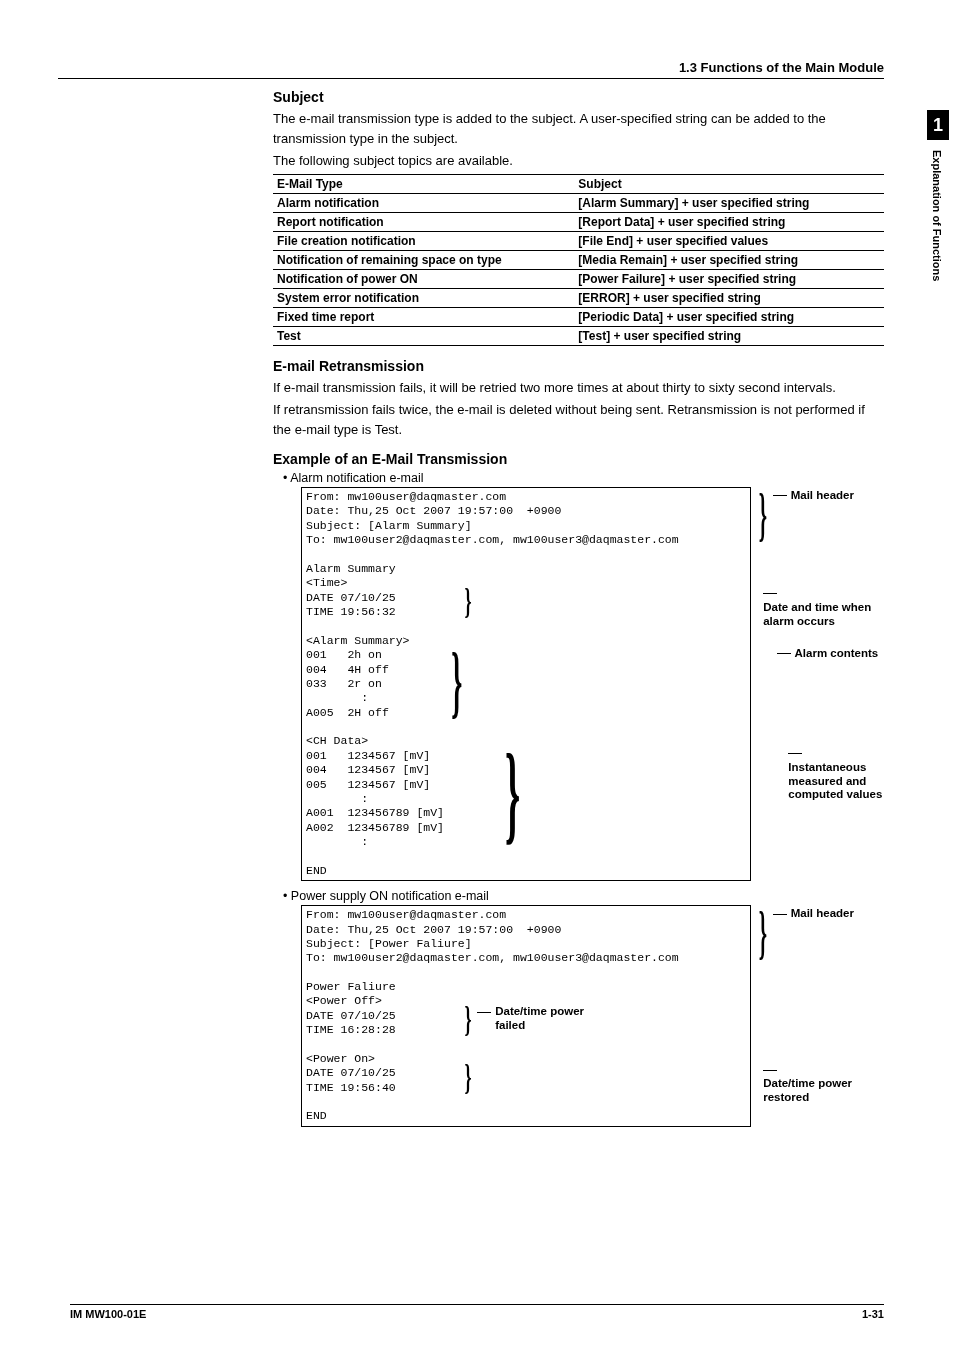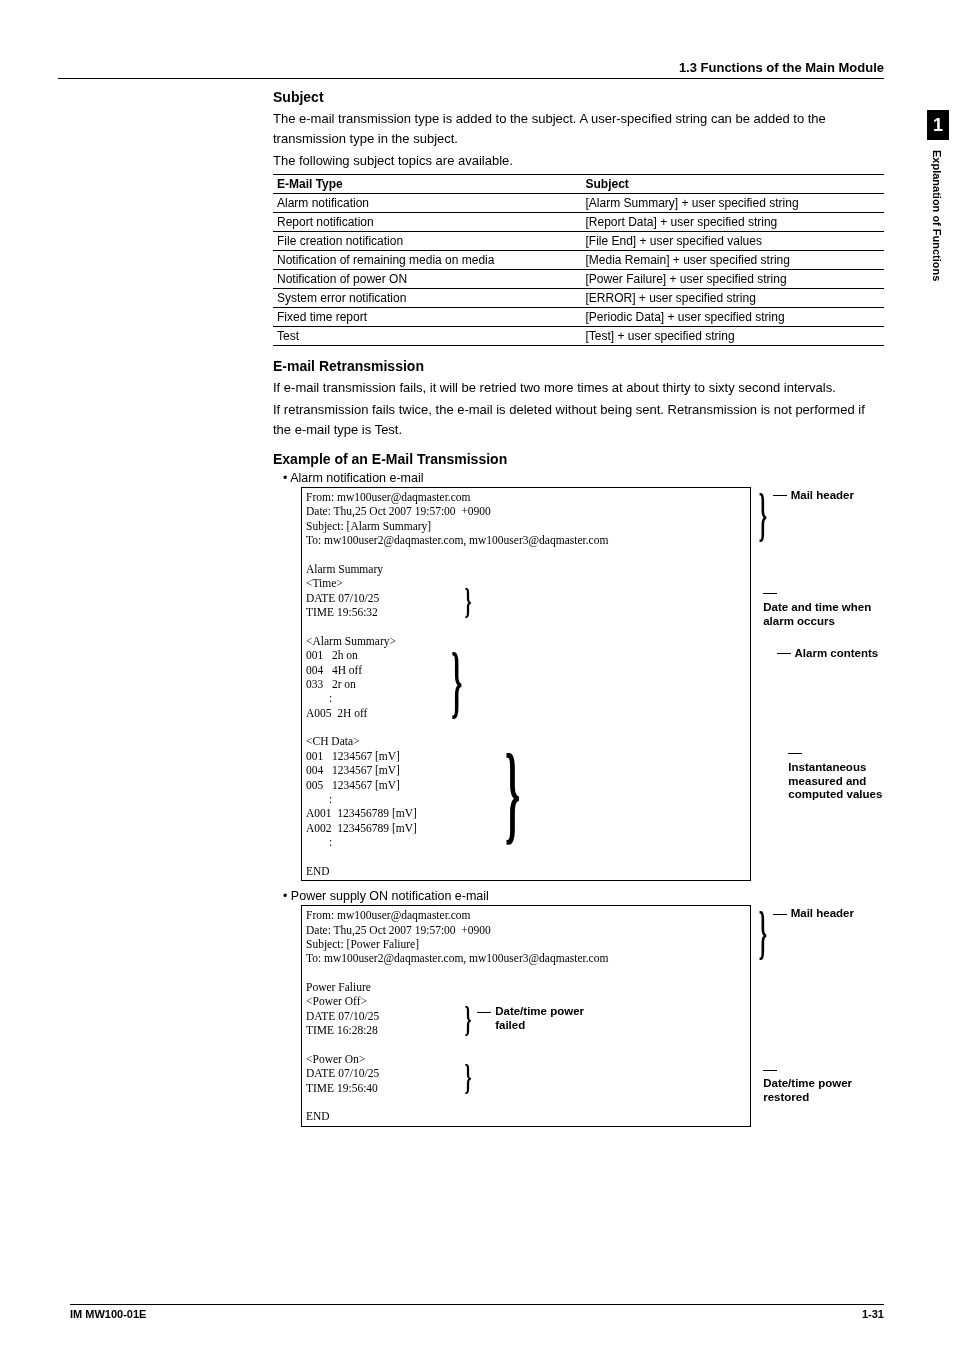--- a/index.html
+++ b/index.html
@@ -80,6 +80,7 @@
 table.subject-table td {
   border-bottom: 0.5px solid #000;
   padding: 2px 4px;
+  font-weight: bold;
 }
 table.subject-table tr:last-child td {
   border-bottom: 1.5px solid #000;

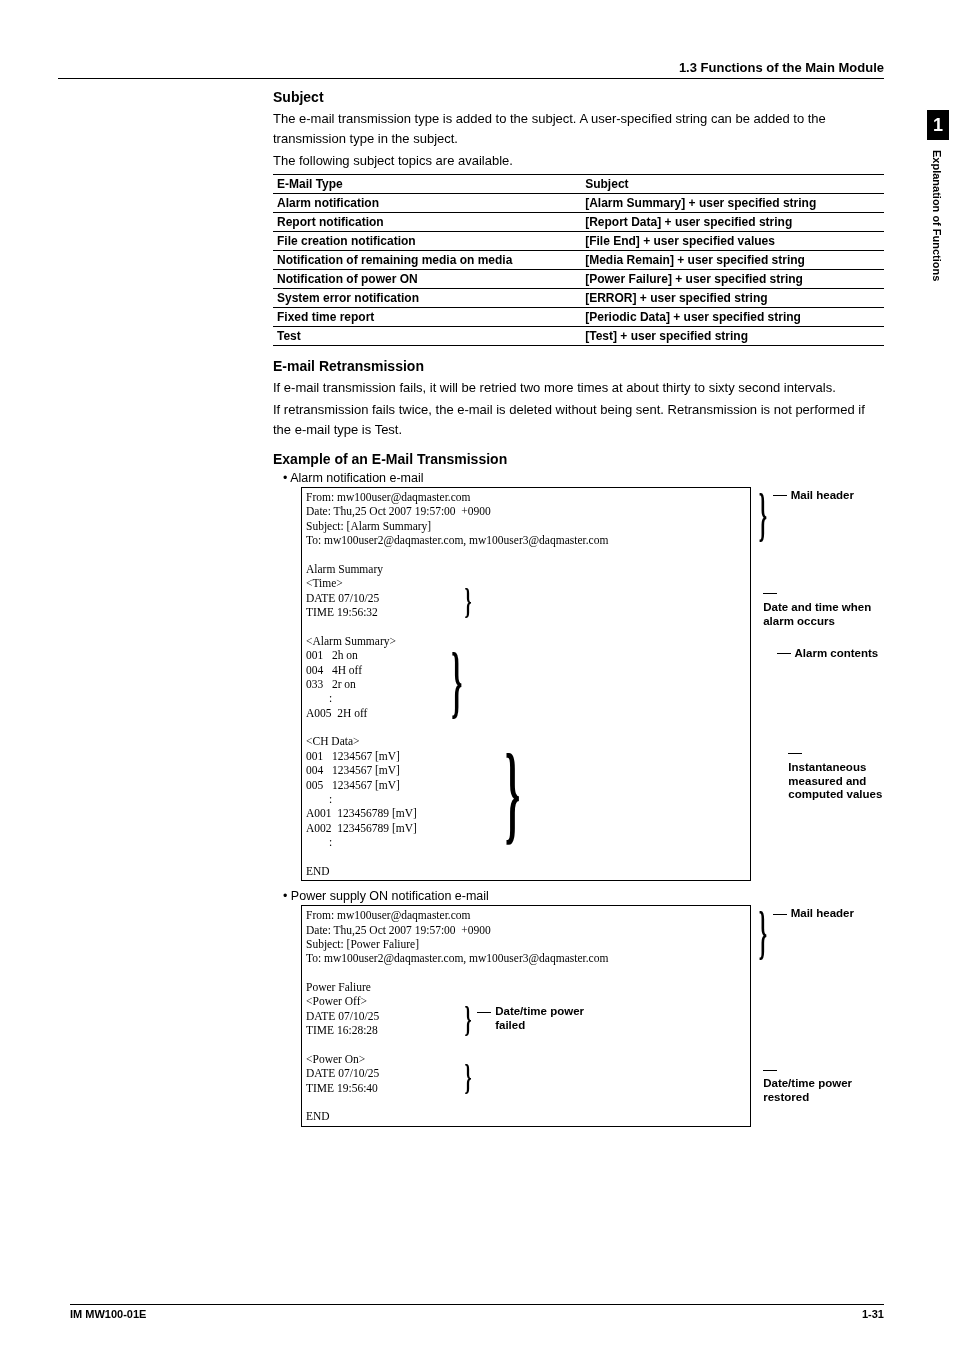--- a/index.html
+++ b/index.html
@@ -179,7 +179,7 @@
             <td>[File End] + user specified values</td>
           </tr>
       <tr>
-            <td>Notification of remaining media on media</td>
+            <td>Notification of remaining space on type</td>
             <td>[Media Remain] + user specified string</td>
           </tr>
       <tr>

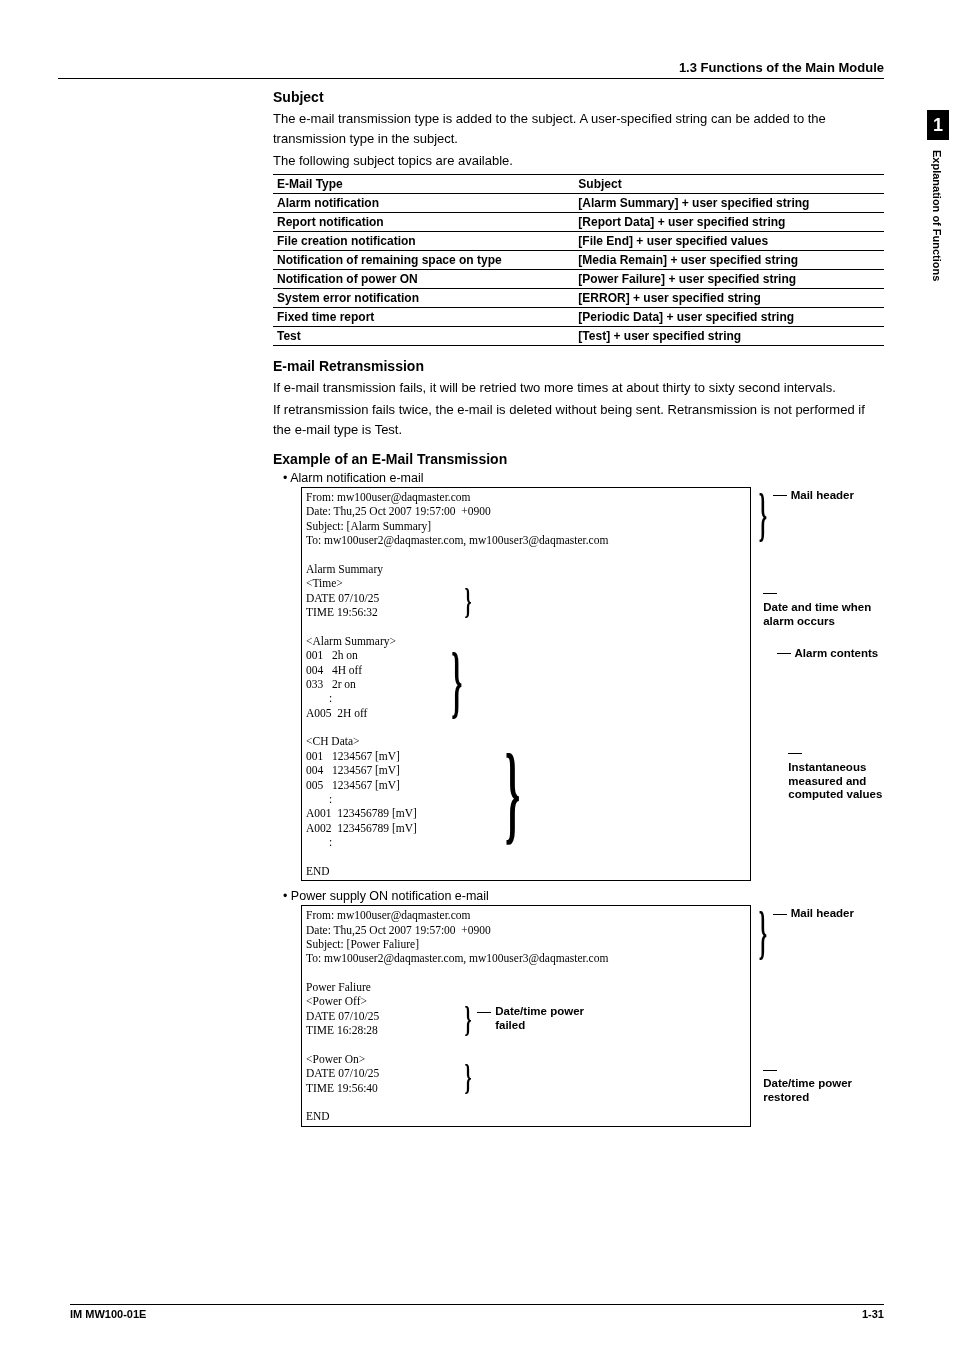--- a/index.html
+++ b/index.html
@@ -96,7 +96,7 @@
 }
 .email-box {
   border: 1px solid #000;
-  font-family: Liberation Serif, serif;
+  font-family: Liberation Mono, monospace;
   font-size: 11.5px;
   line-height: 1.25;
   padding: 2px 4px;

